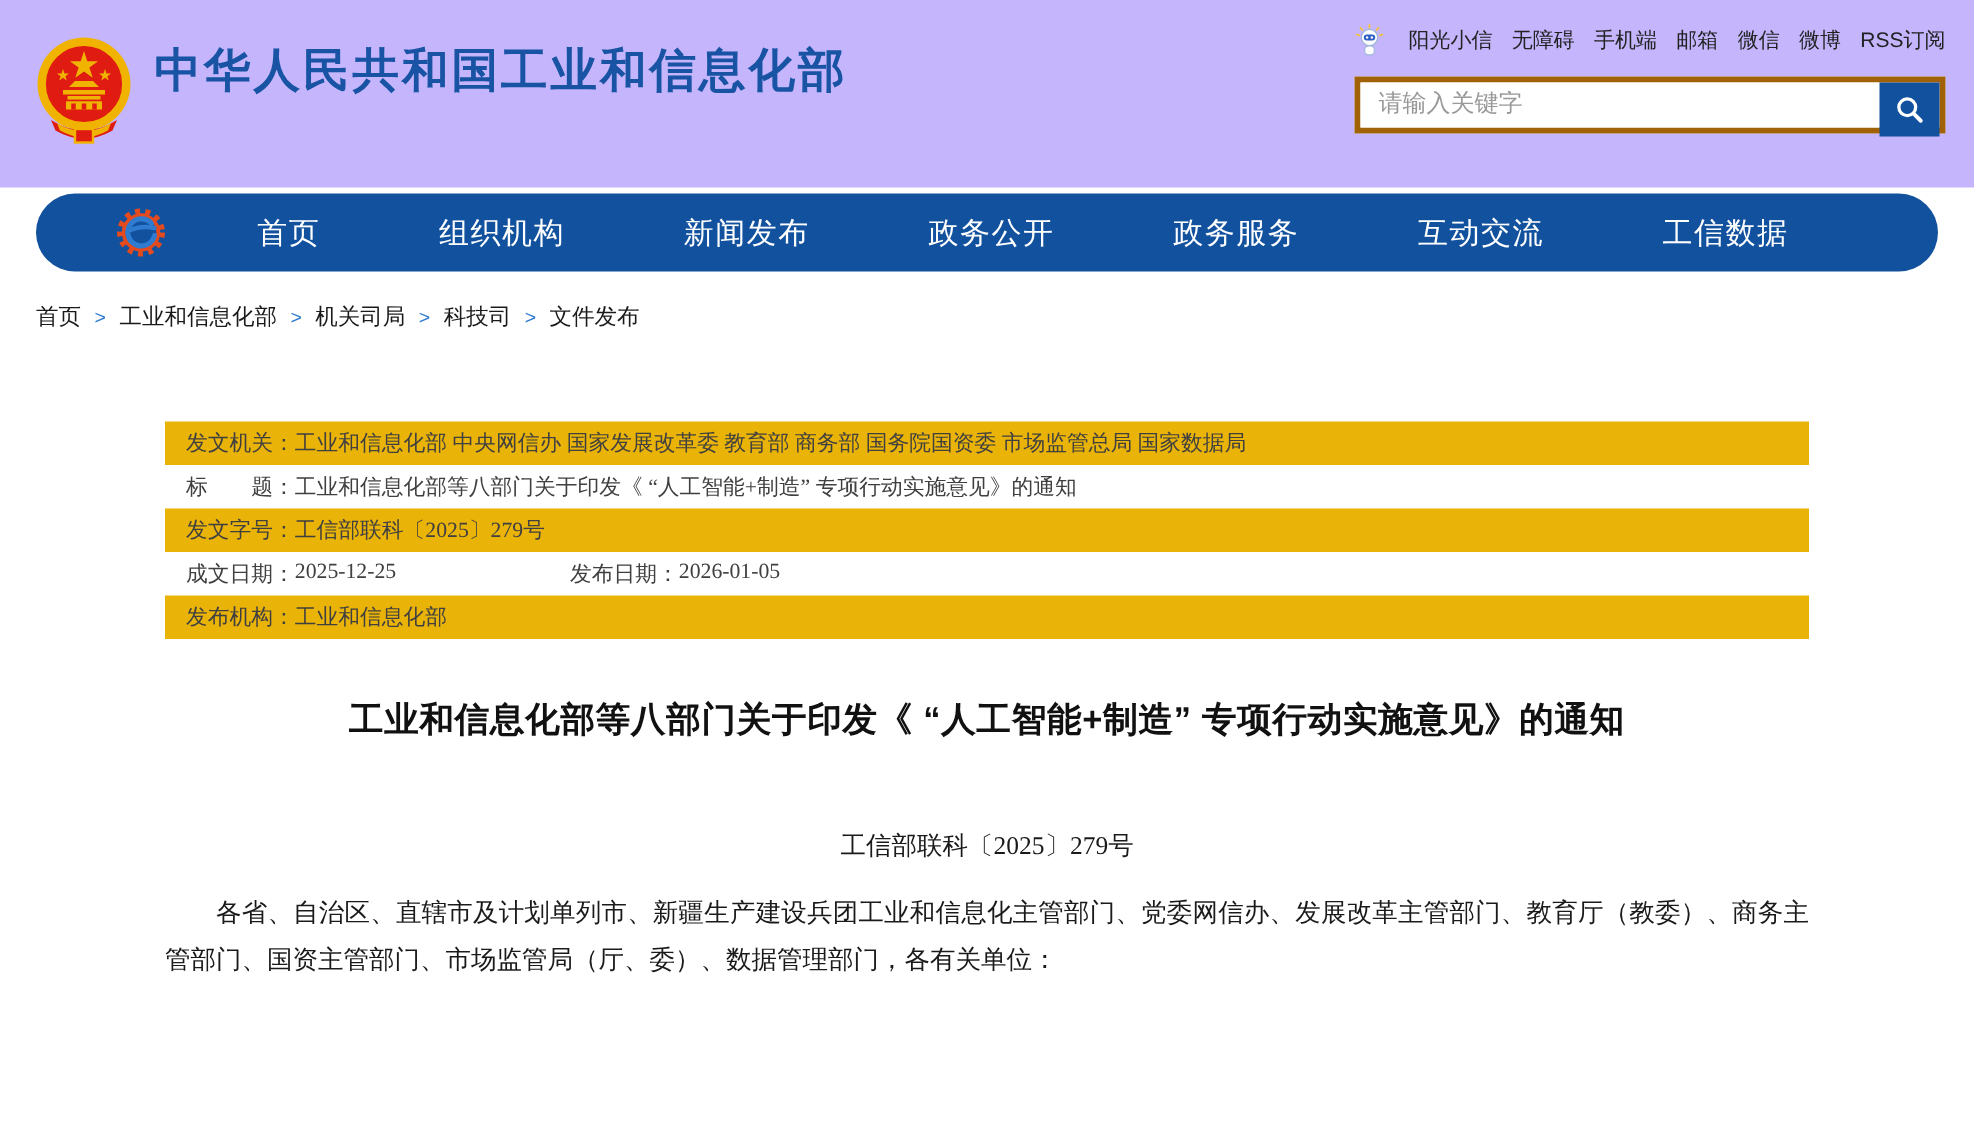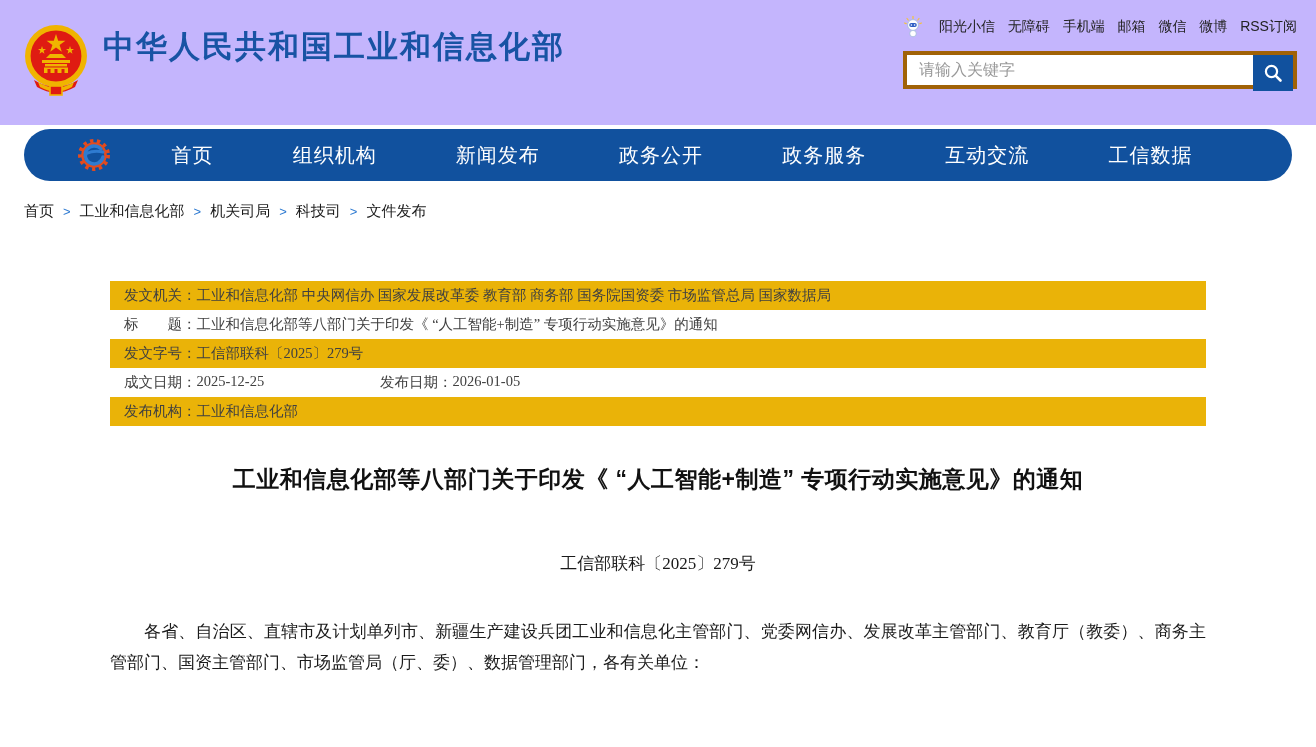--- a/index.html
+++ b/index.html
@@ -83,7 +83,7 @@
     margin-top: 57px; text-align: center; font-size: 17px; color: #1a1a1a;
     font-family: "Liberation Serif", "DejaVu Serif", serif;
   }
-  .article-body { margin: 41px 110px 0; font-family: "Liberation Serif", "DejaVu Serif", serif; }
+  .article-body { margin: 18px 110px 0; font-family: "Liberation Serif", "DejaVu Serif", serif; }
   .article-body p {
     font-size: 17px; line-height: 31px; color: #1a1a1a;
     text-indent: 2em; margin: 0 0 16px 0; text-align: justify;

